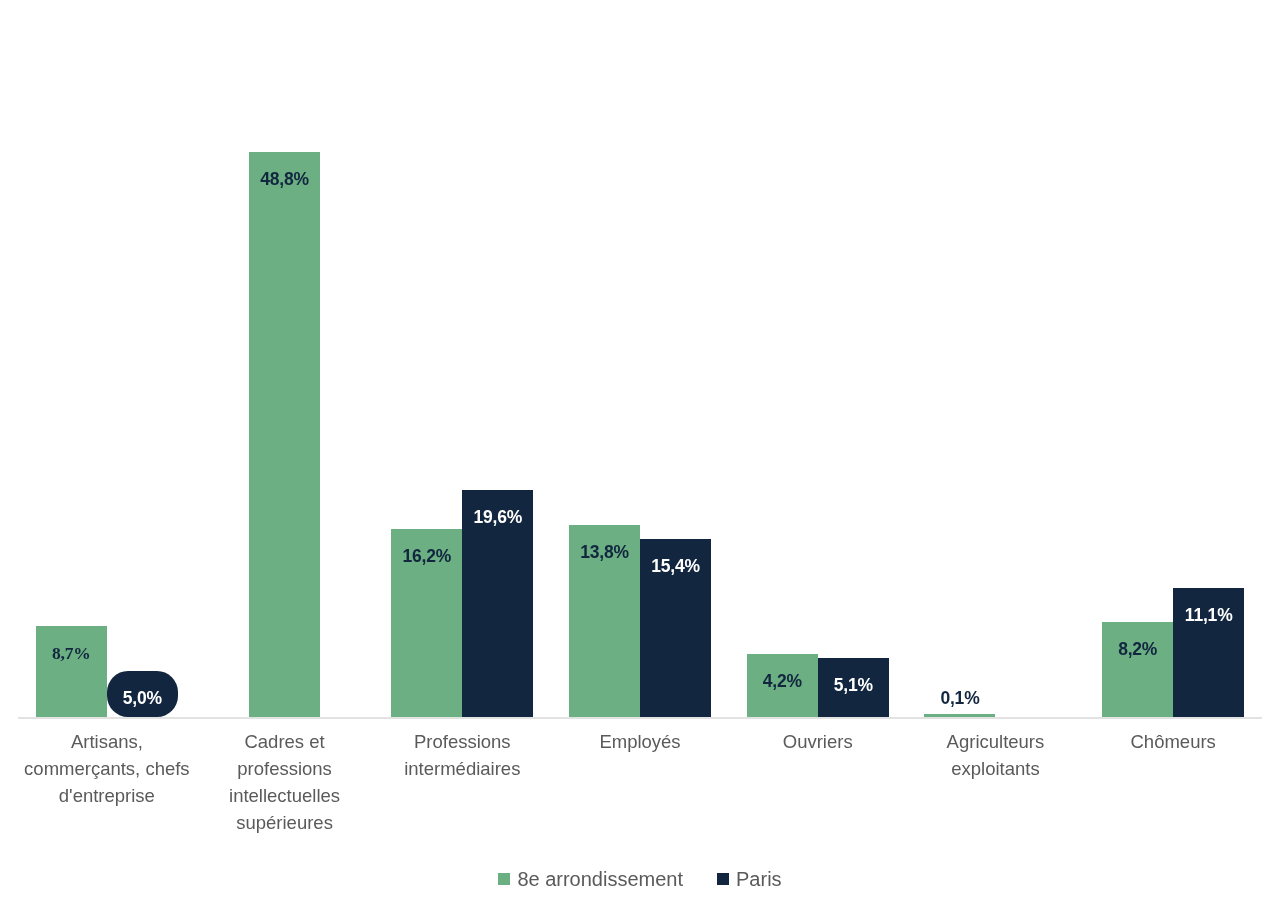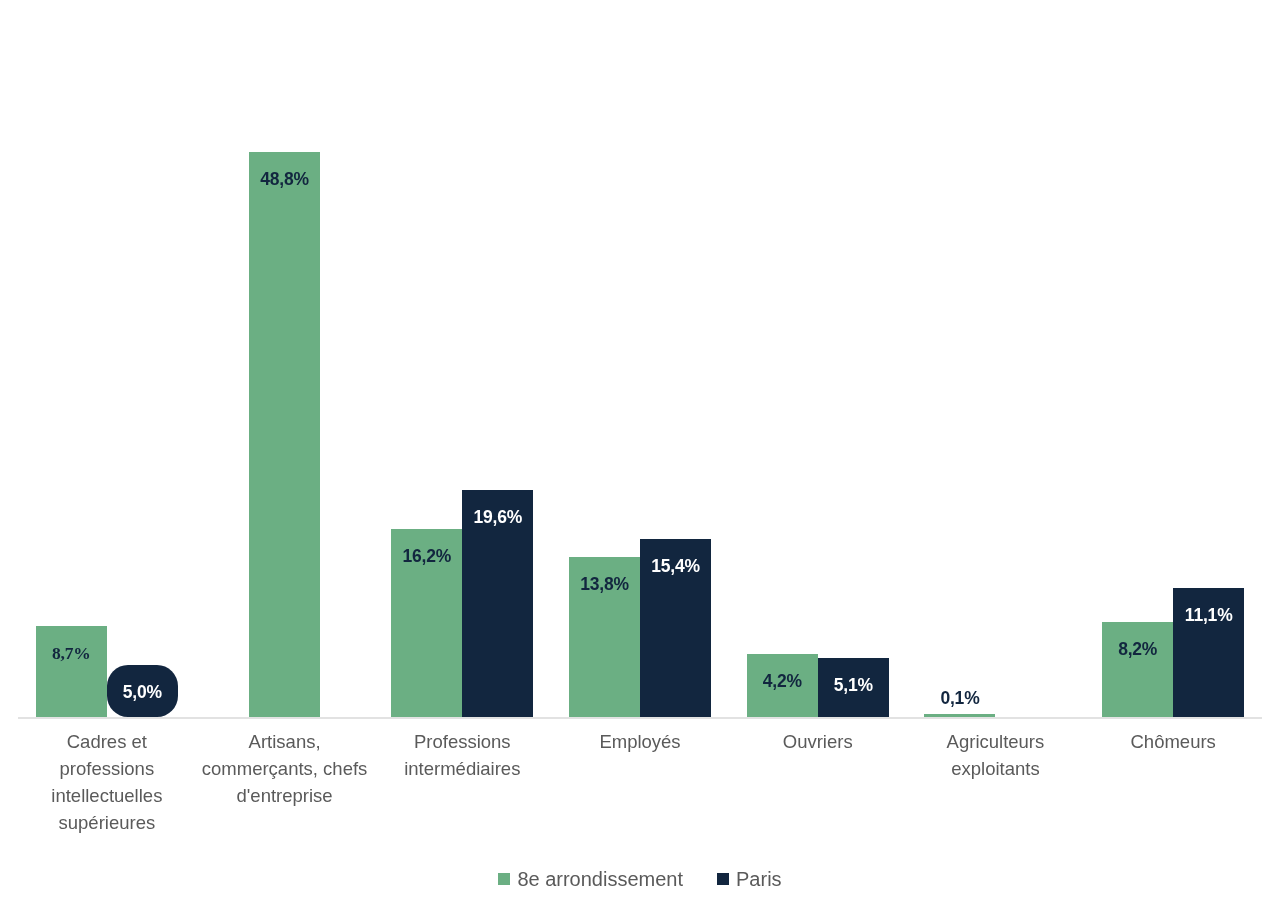--- a/index.html
+++ b/index.html
@@ -179,7 +179,7 @@
           </div>
         </div>
         <div class="group">
-          <div class="bar series-a" style="height: 160px;">
+          <div class="bar series-a" style="height: 192px;">
             <span class="bar-label">13,8%</span>
           </div>
           <div class="bar series-b" style="height: 178px;">

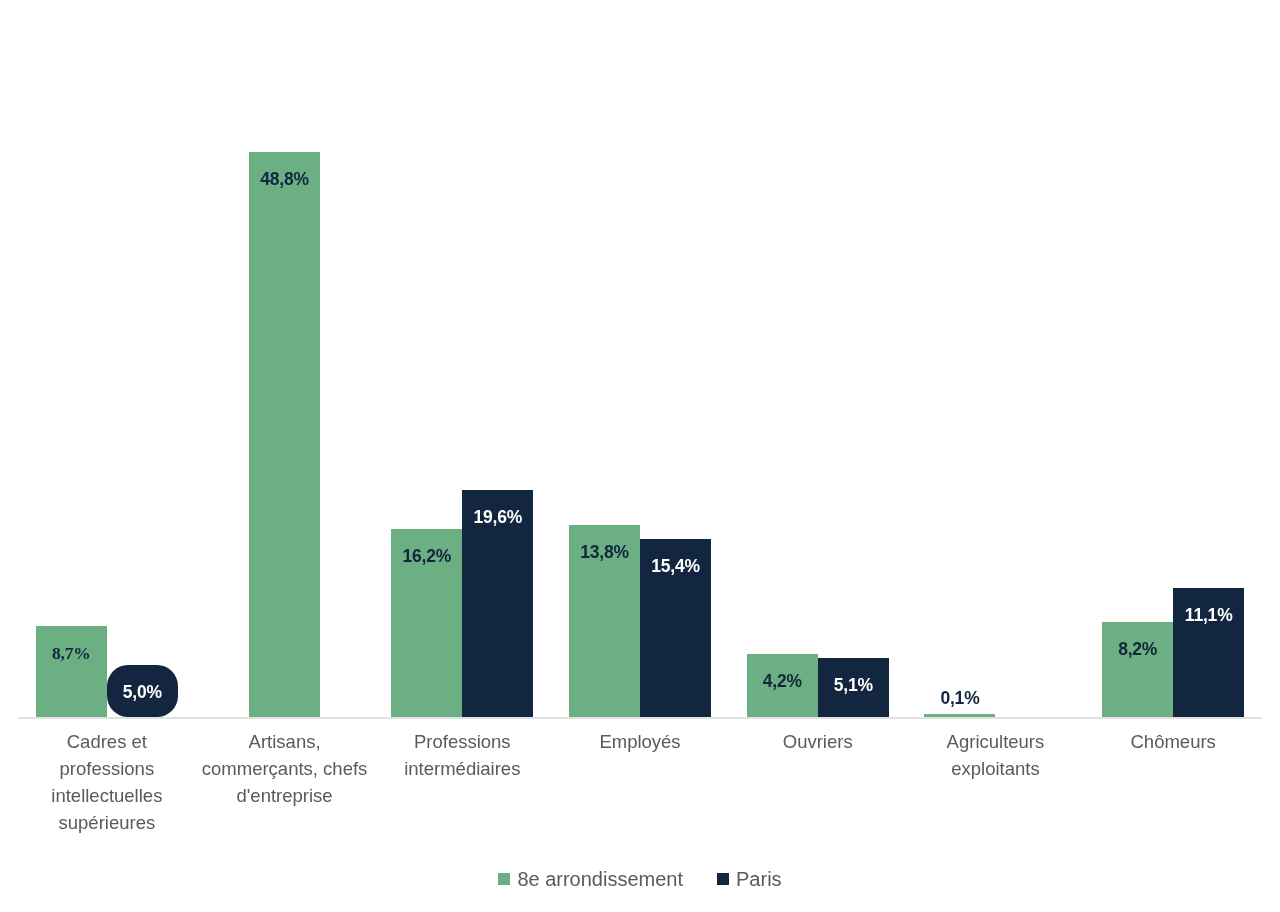--- a/index.html
+++ b/index.html
@@ -161,7 +161,7 @@
           <div class="bar series-a" style="height: 91px; font-family: Liberation Serif, serif;">
             <span class="bar-label">8,7%</span>
           </div>
-          <div class="bar series-b" style="height: 52px; border-radius: 21px;">
+          <div class="bar series-b" style="height: 46px; border-radius: 21px;">
             <span class="bar-label">5,0%</span>
           </div>
         </div>

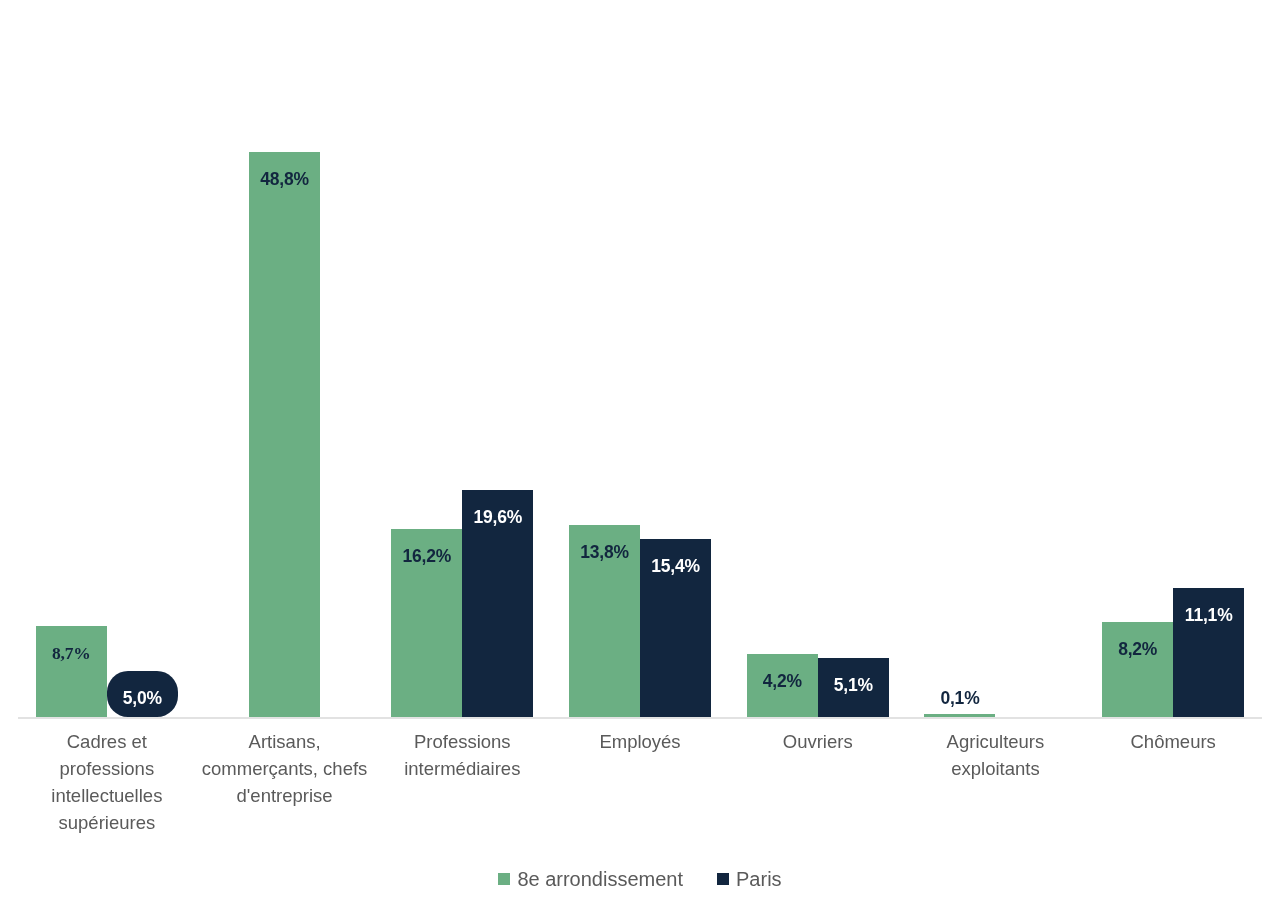--- a/index.html
+++ b/index.html
@@ -213,8 +213,8 @@
   </div>
 
   <div class="cat-labels">
+      <div class="cat-label">Artisans, commerçants, chefs d'entreprise</div>
       <div class="cat-label">Cadres et professions intellectuelles supérieures</div>
-      <div class="cat-label">Artisans, commerçants, chefs d'entreprise</div>
       <div class="cat-label">Professions intermédiaires</div>
       <div class="cat-label">Employés</div>
       <div class="cat-label">Ouvriers</div>

